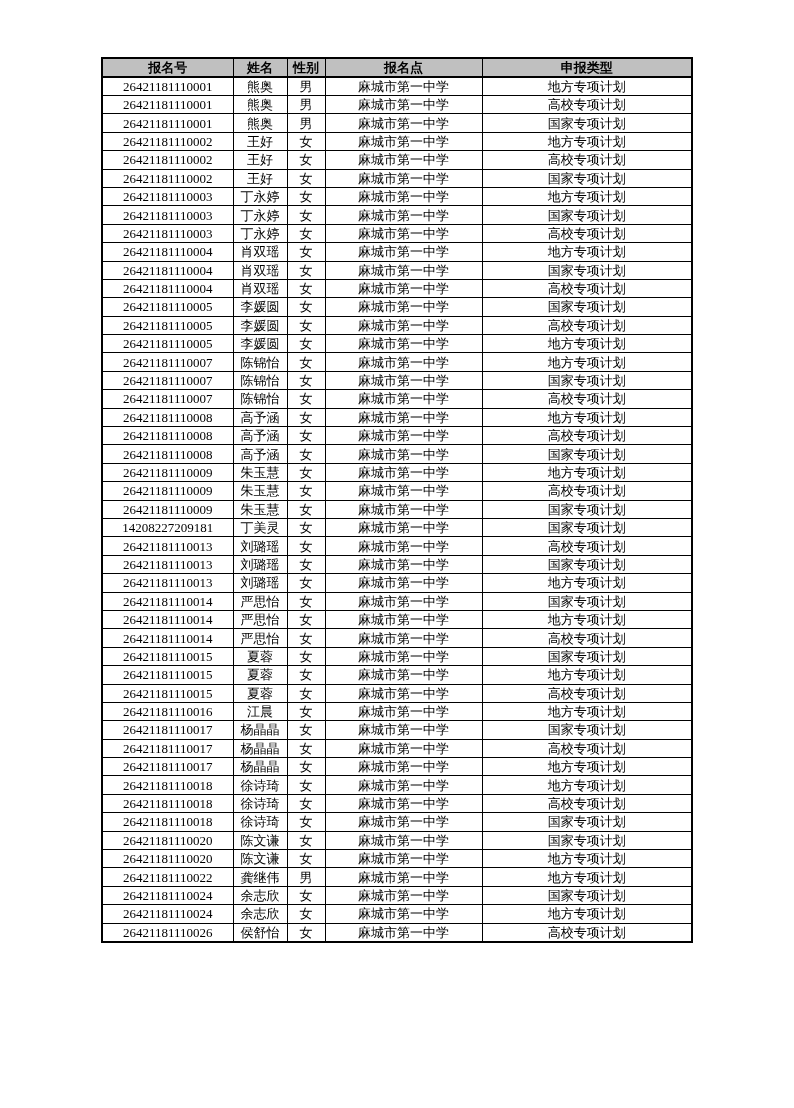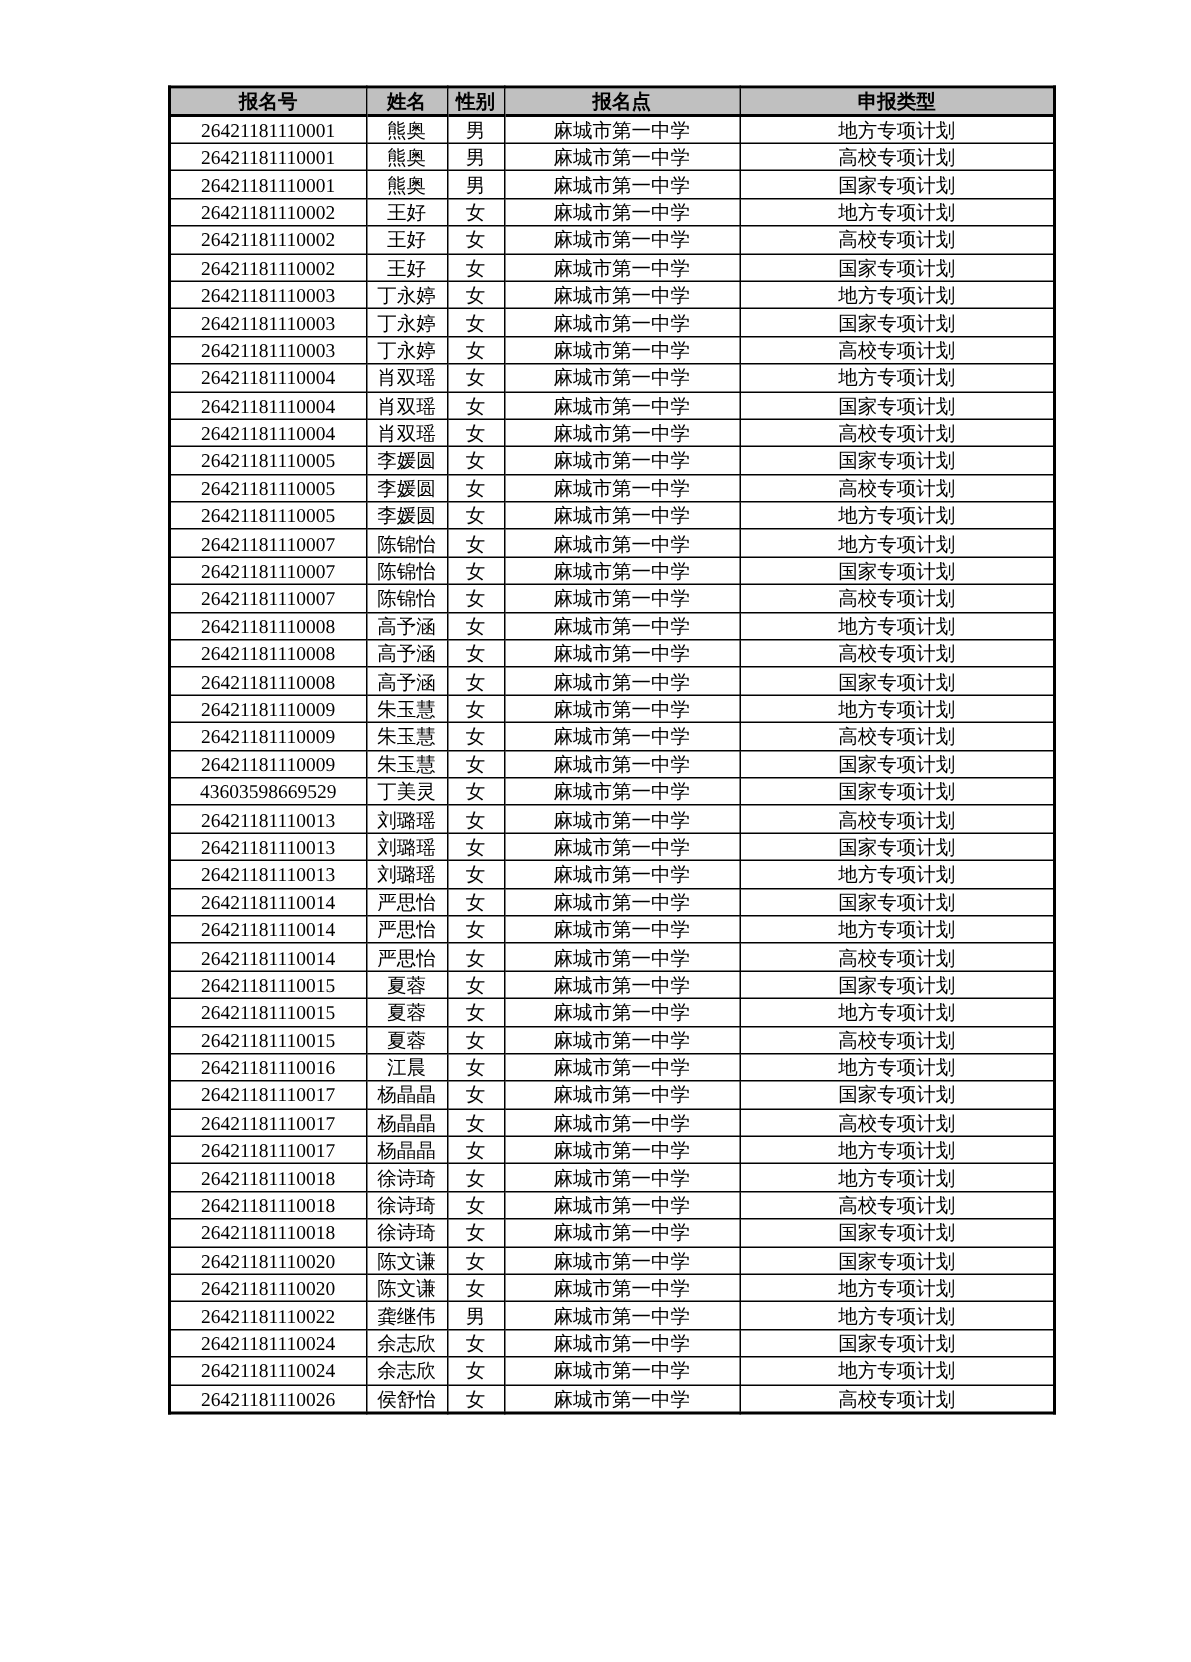--- a/index.html
+++ b/index.html
@@ -21,7 +21,6 @@
     height: 1108px;
     background: var(--page-bg);
     overflow: hidden;
-    margin-left: 11px;
   }
   table.applicants {
     position: absolute;

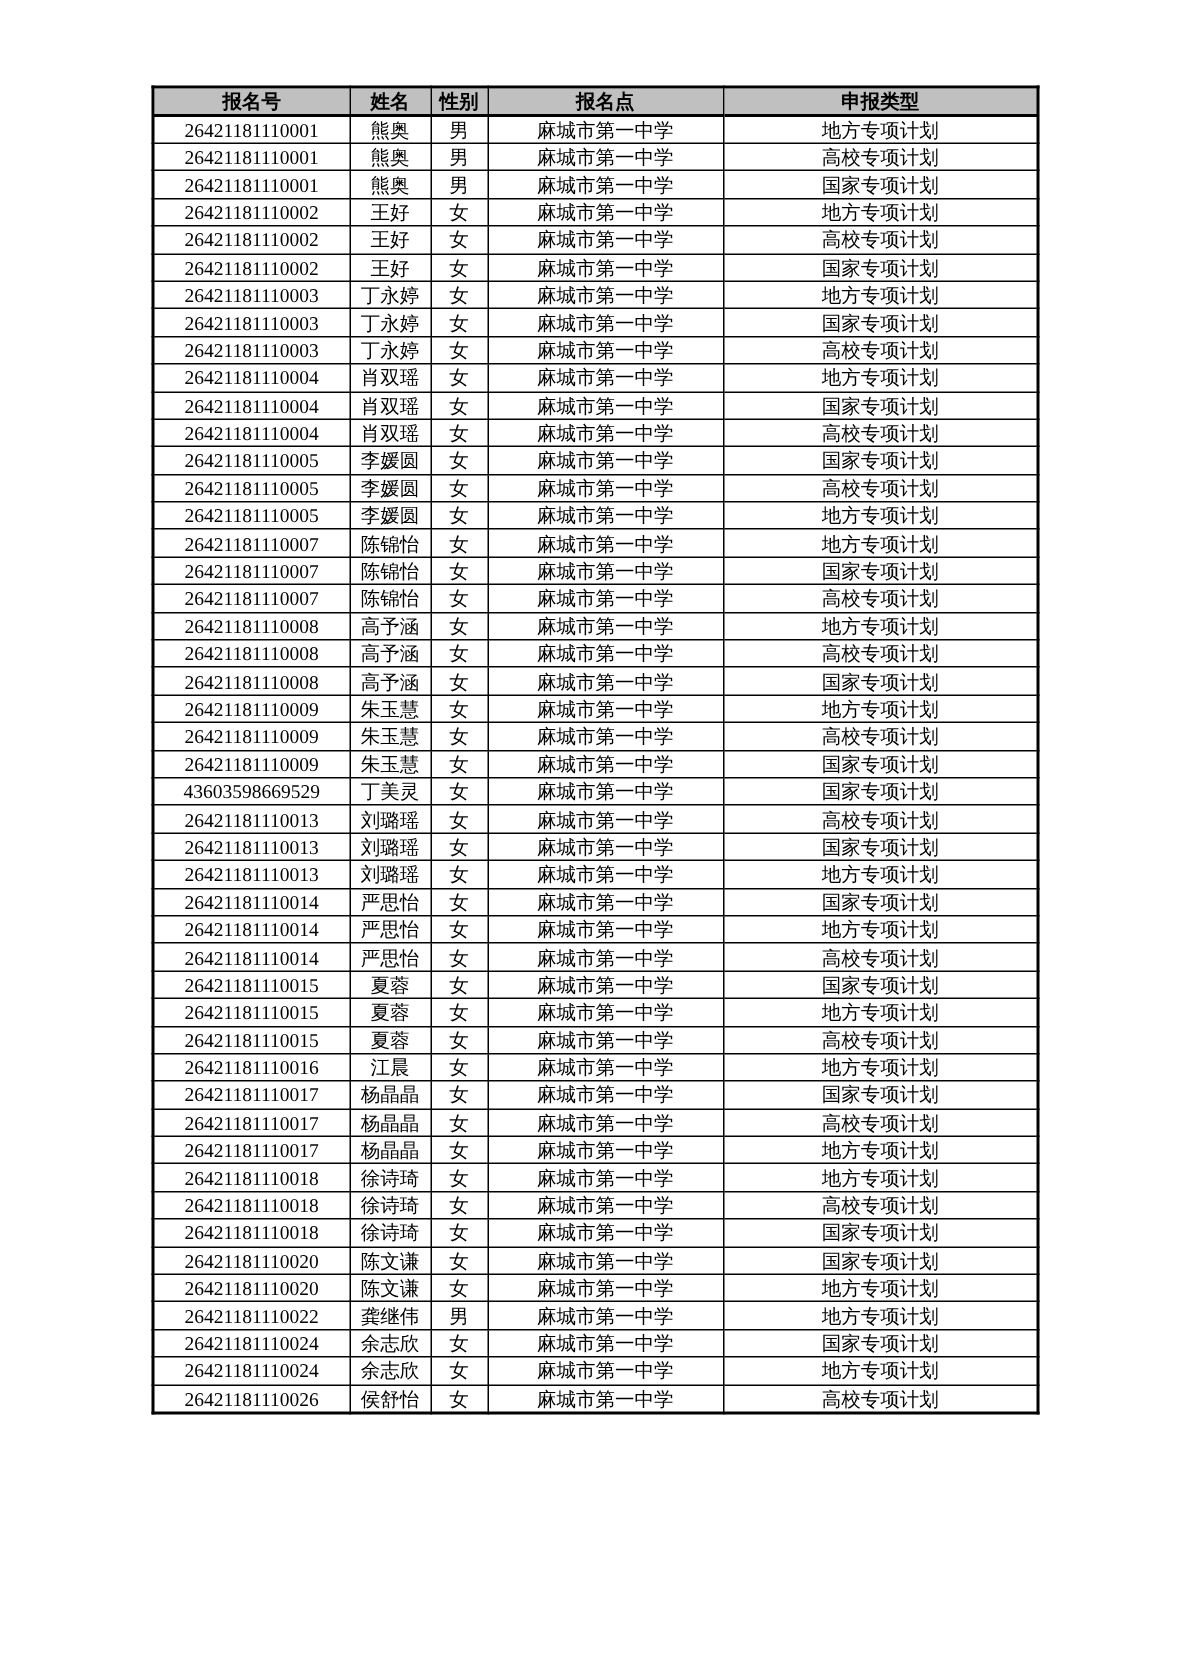--- a/index.html
+++ b/index.html
@@ -246,7 +246,7 @@
           <td>国家专项计划</td>
         </tr>
         <tr>
-          <td>43603598669529</td>
+          <td>14208227209181</td>
           <td>丁美灵</td>
           <td>女</td>
           <td>麻城市第一中学</td>

